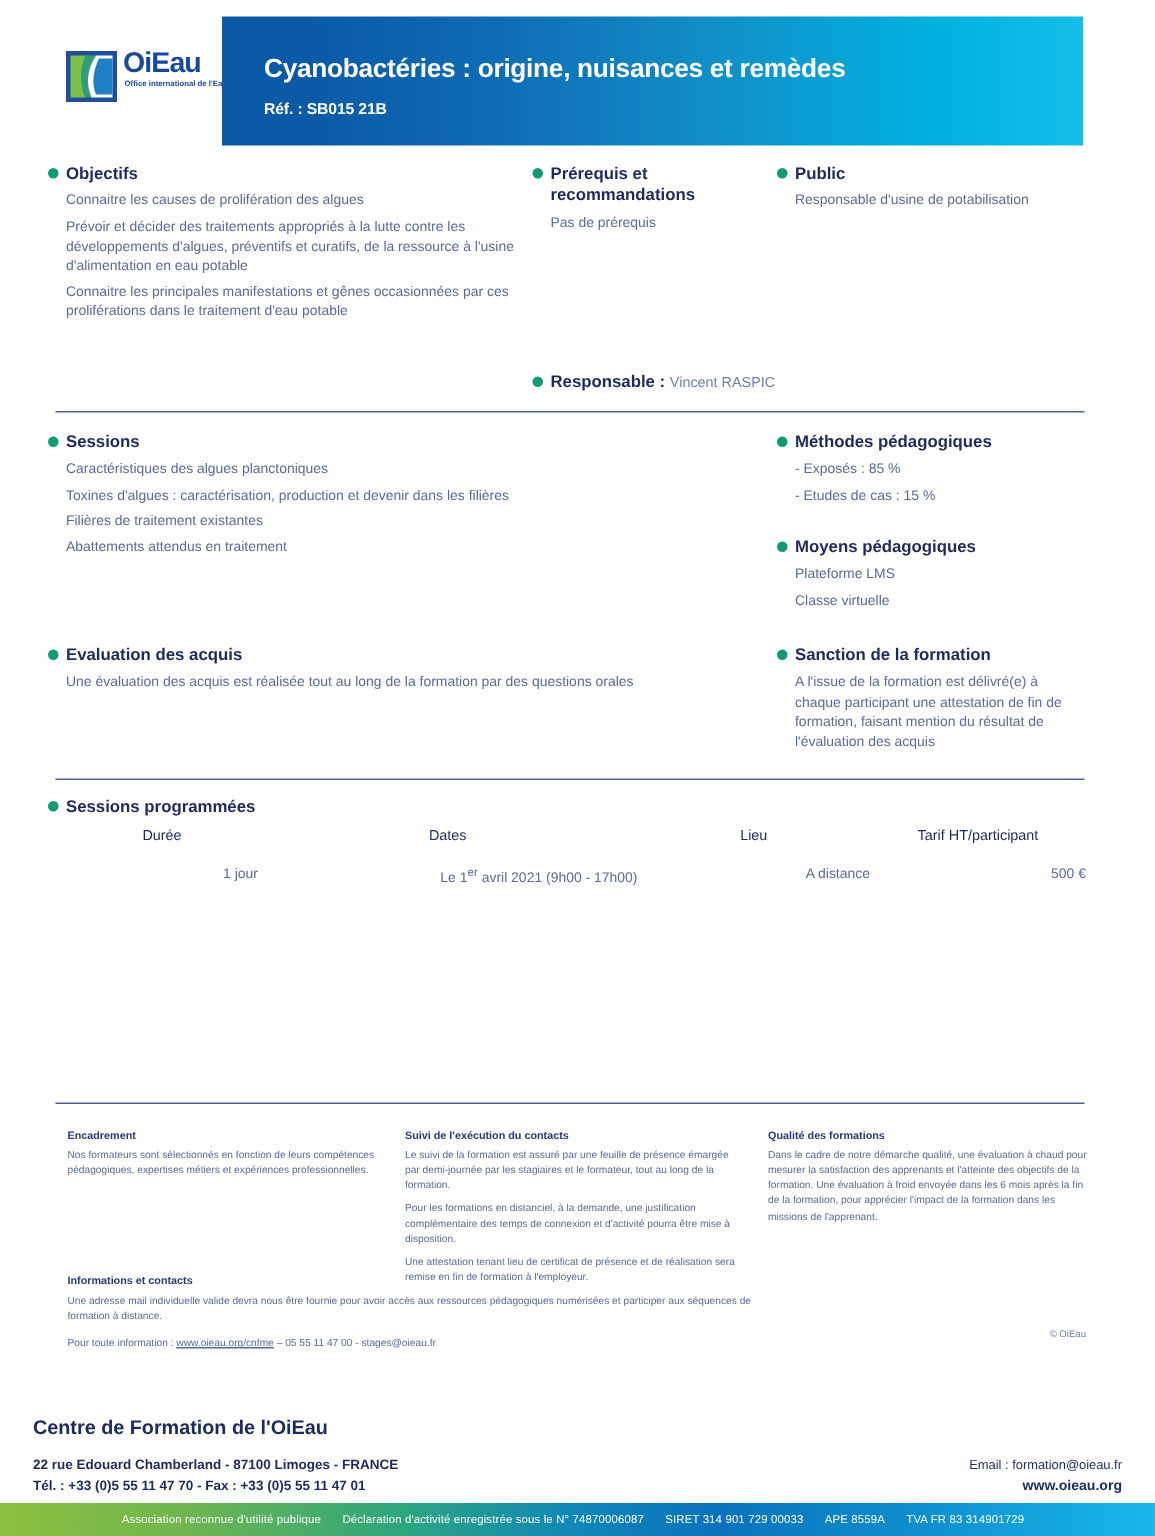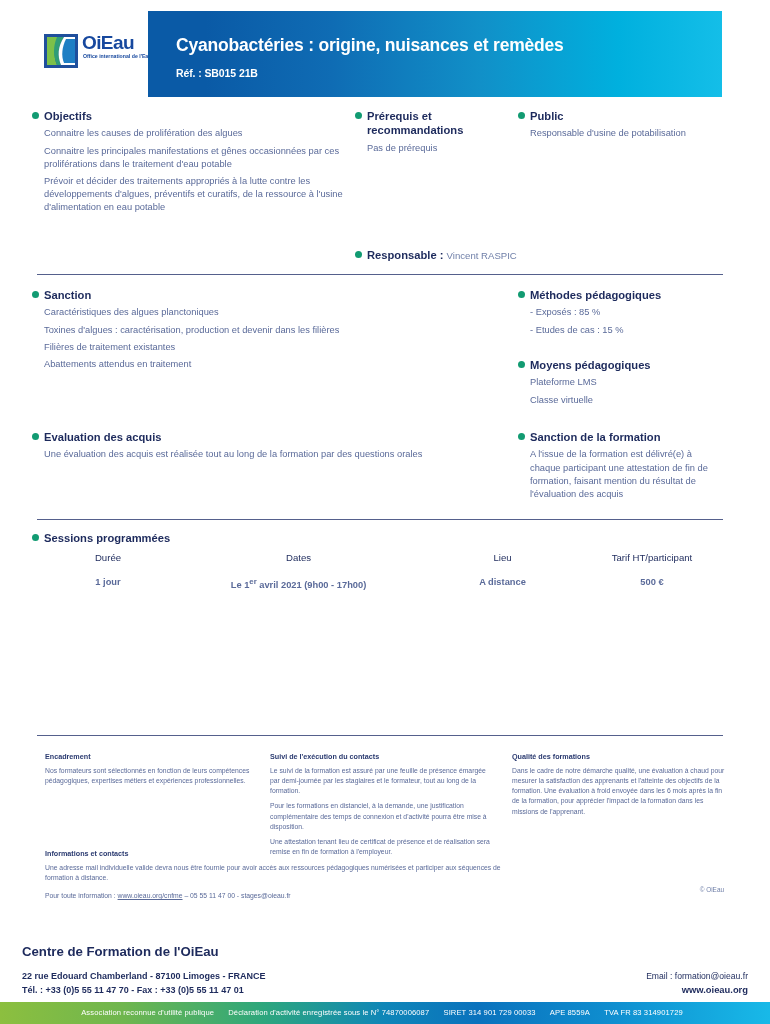--- a/index.html
+++ b/index.html
@@ -273,8 +273,8 @@
   <div class="sec-head">Objectifs</div>
   <div class="sec-body">
     <p>Connaitre les causes de prolifération des algues</p>
+    <p>Prévoir et décider des traitements appropriés à la lutte contre les développements d'algues, préventifs et curatifs, de la ressource à l'usine d'alimentation en eau potable</p>
     <p>Connaitre les principales manifestations et gênes occasionnées par ces proliférations dans le traitement d'eau potable</p>
-    <p>Prévoir et décider des traitements appropriés à la lutte contre les développements d'algues, préventifs et curatifs, de la ressource à l'usine d'alimentation en eau potable</p>
   </div>
 </div>
 

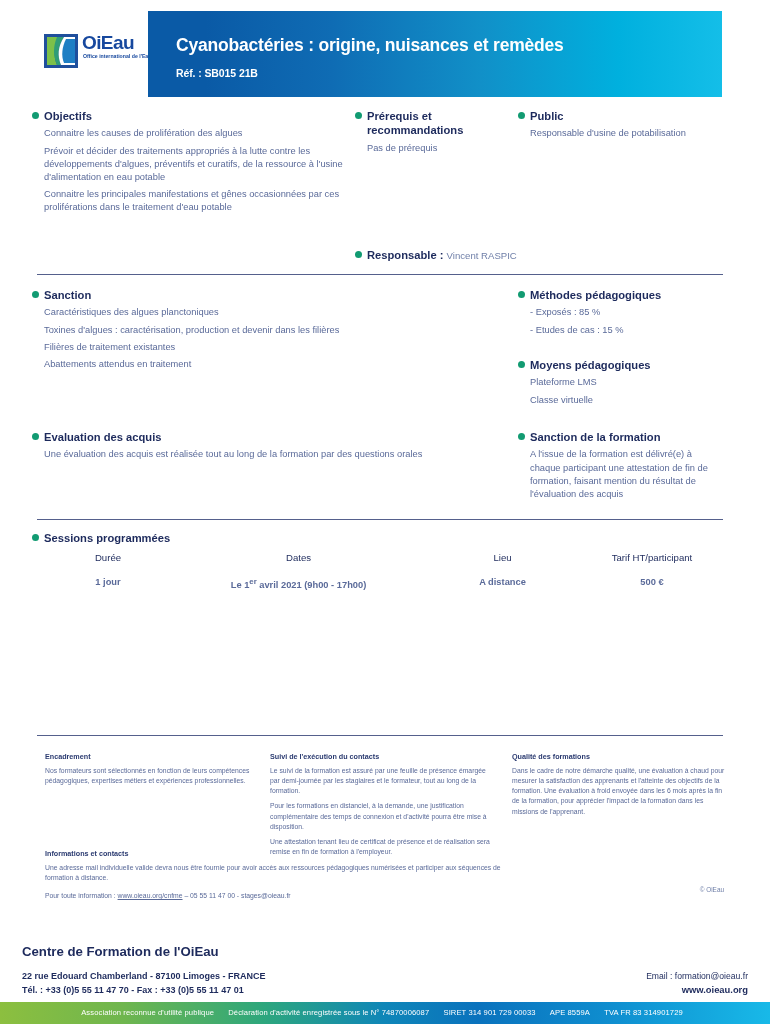--- a/index.html
+++ b/index.html
@@ -302,7 +302,7 @@
 <div class="divider" style="top:274px;"></div>
 
 <div class="sec" style="left:32px; top:288px; width:420px;">
-  <div class="sec-head">Sanction</div>
+  <div class="sec-head">Sessions</div>
   <div class="sec-body">
     <p>Caractéristiques des algues planctoniques</p>
     <p>Toxines d'algues : caractérisation, production et devenir dans les filières</p>

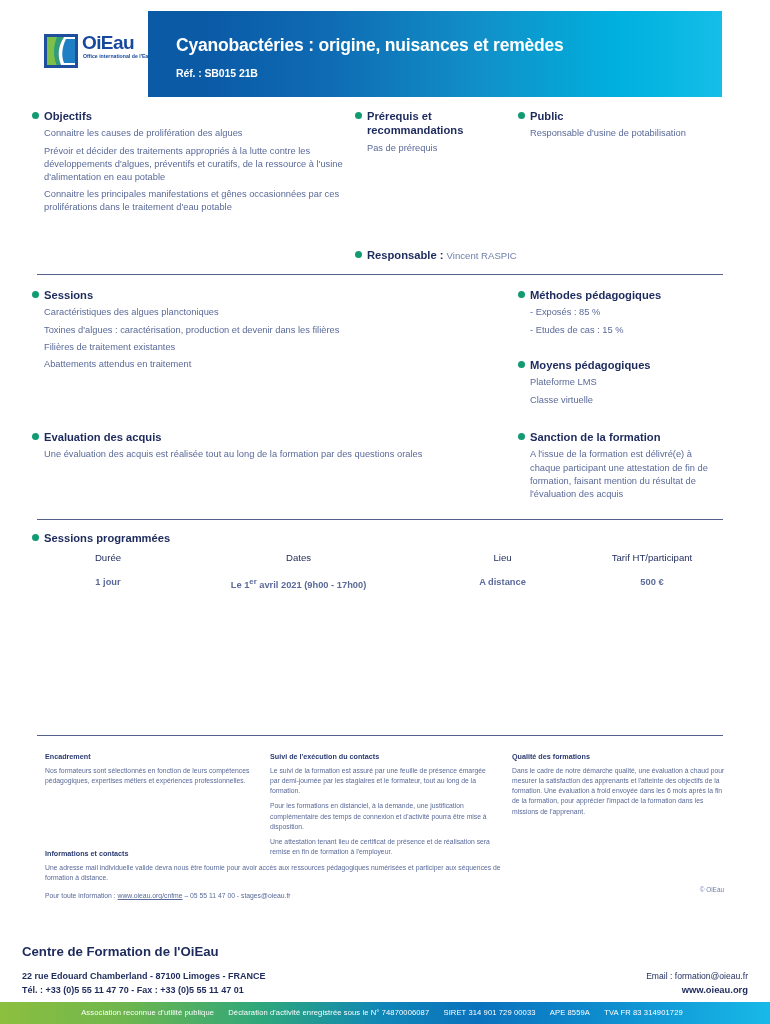--- a/index.html
+++ b/index.html
@@ -151,9 +151,9 @@
     vertical-align: top;
   }
   .sessions-table td {
-    text-align: center;
+    text-align: right;
     font-size: 9.3px;
-    font-weight: bold;
+    font-weight: normal;
     color: #5a6a99;
     padding: 0;
     vertical-align: top;

